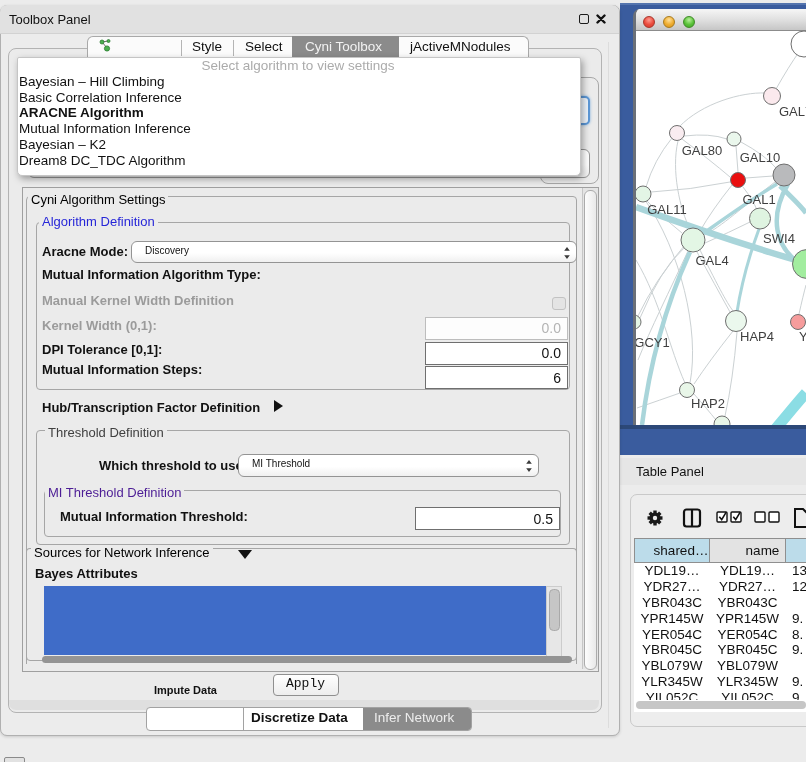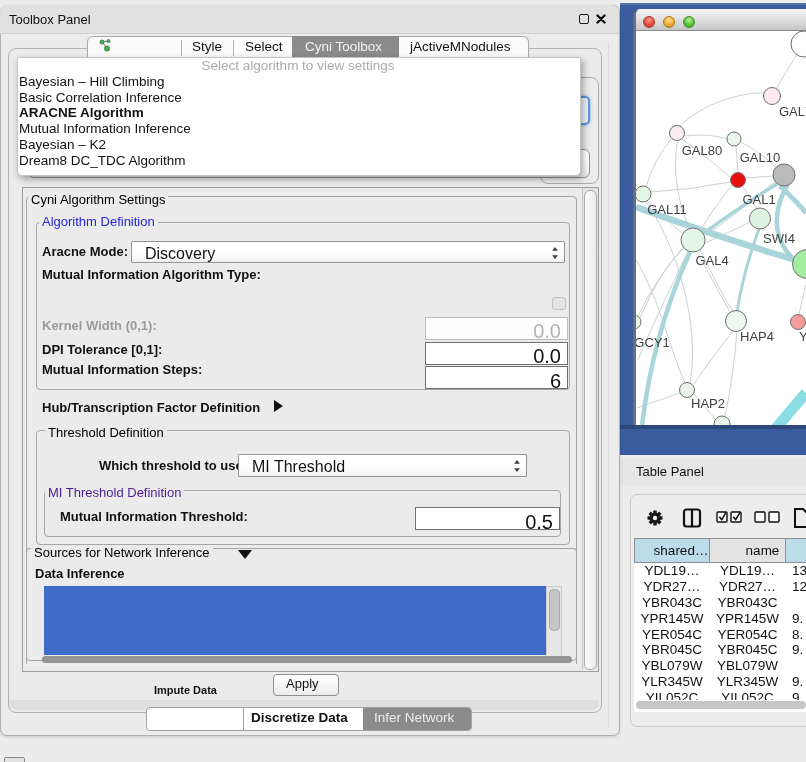--- a/index.html
+++ b/index.html
@@ -11,8 +11,8 @@
   .gray{color:#9b9b9b;}
   .grp{position:absolute;border:1px solid #a6a6a6;border-radius:4px;}
   .gtitle{position:absolute;background:#ebebeb;padding:0 3px;font-size:13px;white-space:nowrap;}
-  .combo{position:absolute;background:linear-gradient(180deg,#ffffff 55%,#f0f0f0);border:1px solid #949494;border-radius:1px;
-    font-size:16px;color:#111;}
+  .combo{position:absolute;background:linear-gradient(180deg,#ffffff 55%,#f0f0f0);border:1px solid #949494;border-radius:6px;
+    font-size:10px;color:#111;padding-left:12px;}
   .combo .ct{position:absolute;left:13px;top:3px;}
   .carr{position:absolute;right:6px;top:5px;}
   .tf{position:absolute;background:#fff;border:1px solid #6f6f6f;

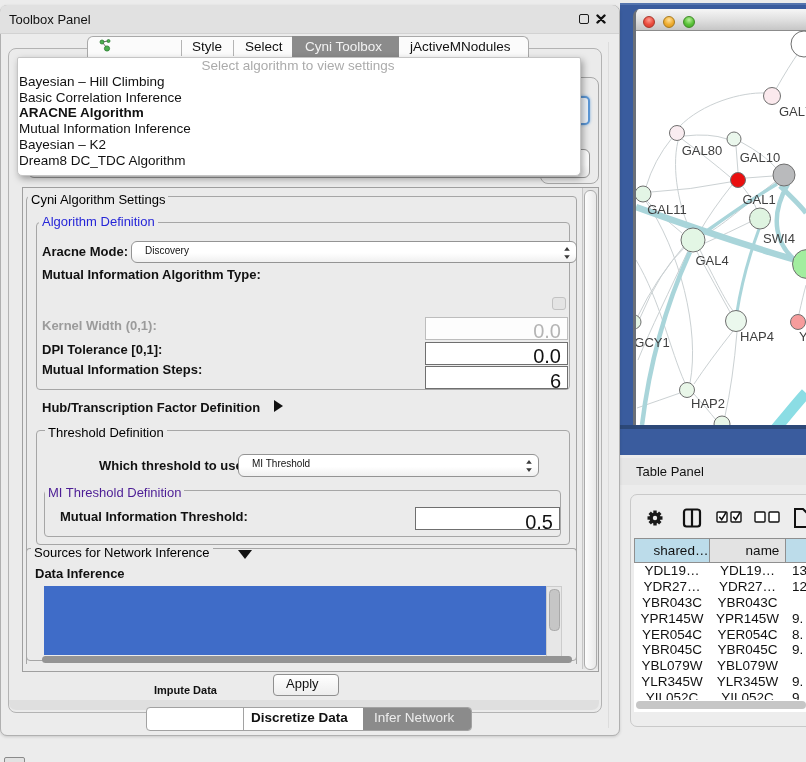--- a/index.html
+++ b/index.html
@@ -230,6 +230,7 @@
 
 <div class="abs lbl bold" style="left:42px;top:267px;">Mutual Information Algorithm Type:</div>
 
+<div class="abs lbl bold gray" style="left:42px;top:292.5px;">Manual Kernel Width Definition</div>
 <div class="abs" style="left:552px;top:297px;width:12px;height:10.5px;background:#e4e4e4;border:1px solid #c2c2c2;border-radius:3px;"></div>
 
 <div class="abs lbl bold gray" style="left:42px;top:318px;">Kernel Width (0,1):</div>

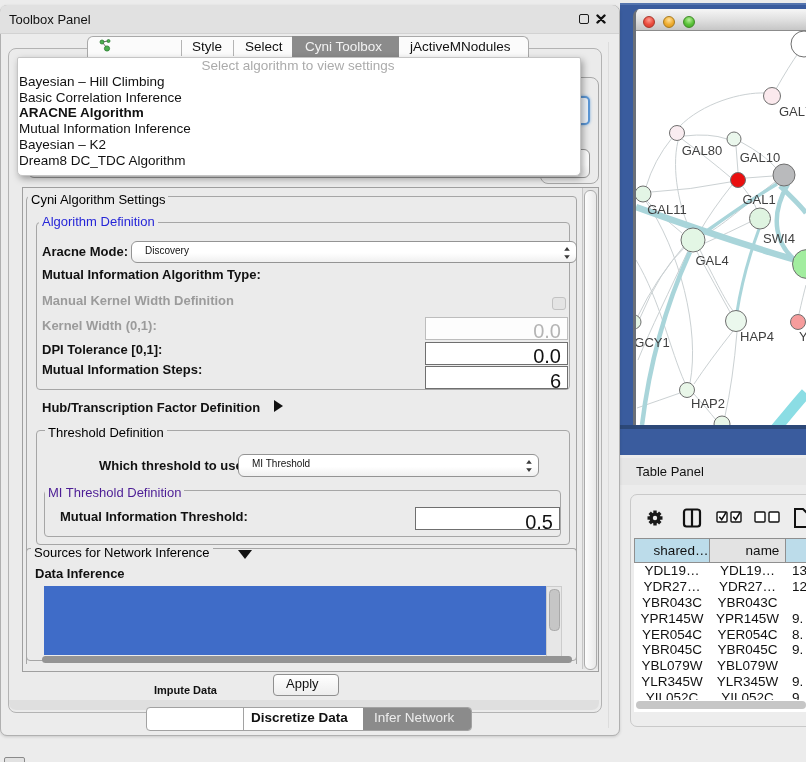--- a/index.html
+++ b/index.html
@@ -16,7 +16,7 @@
   .combo .ct{position:absolute;left:13px;top:3px;}
   .carr{position:absolute;right:6px;top:5px;}
   .tf{position:absolute;background:#fff;border:1px solid #6f6f6f;
-    font-size:20px;color:#111;text-align:right;}
+    font-size:14px;color:#111;text-align:right;}
   .tf span{position:absolute;right:6px;top:2.5px;}
   .tf.dis{border:1px solid #bdbdbd;background:#fdfdfd;color:#b4b4b4;}
 </style>

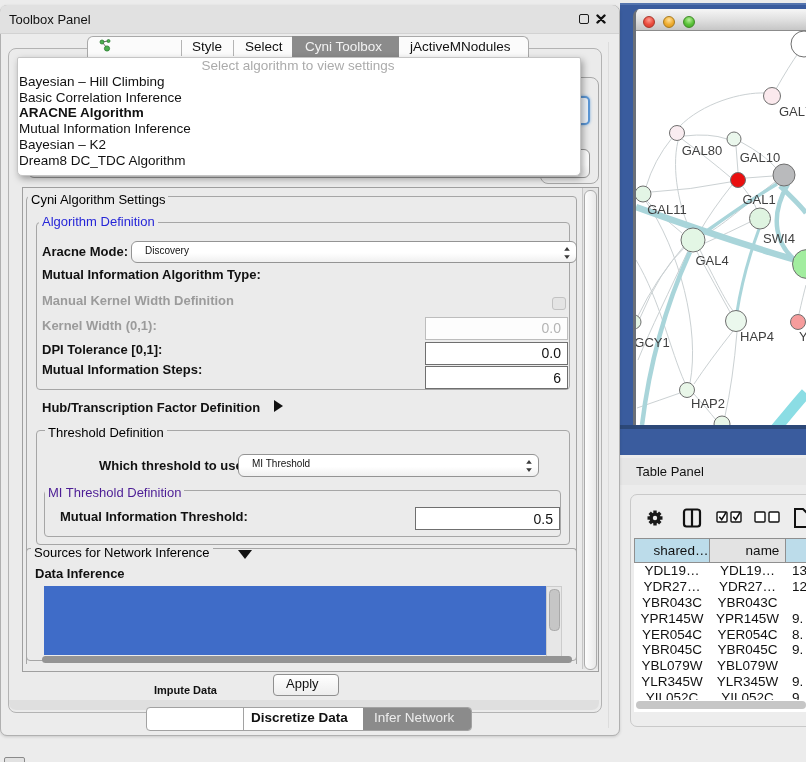--- a/index.html
+++ b/index.html
@@ -254,7 +254,7 @@
     </svg>
 
 <div class="grp" style="left:36px;top:430px;width:532px;height:113px;"></div>
-<div class="gtitle" style="left:45px;top:425px;color:#000000;">Threshold Definition</div>
+<div class="gtitle" style="left:45px;top:425px;color:#404040;">Threshold Definition</div>
 
 <div class="abs lbl bold" style="left:99px;top:457.5px;">Which threshold to use:</div>
 <div class="combo" style="left:238px;top:454px;width:287px;height:21px;">

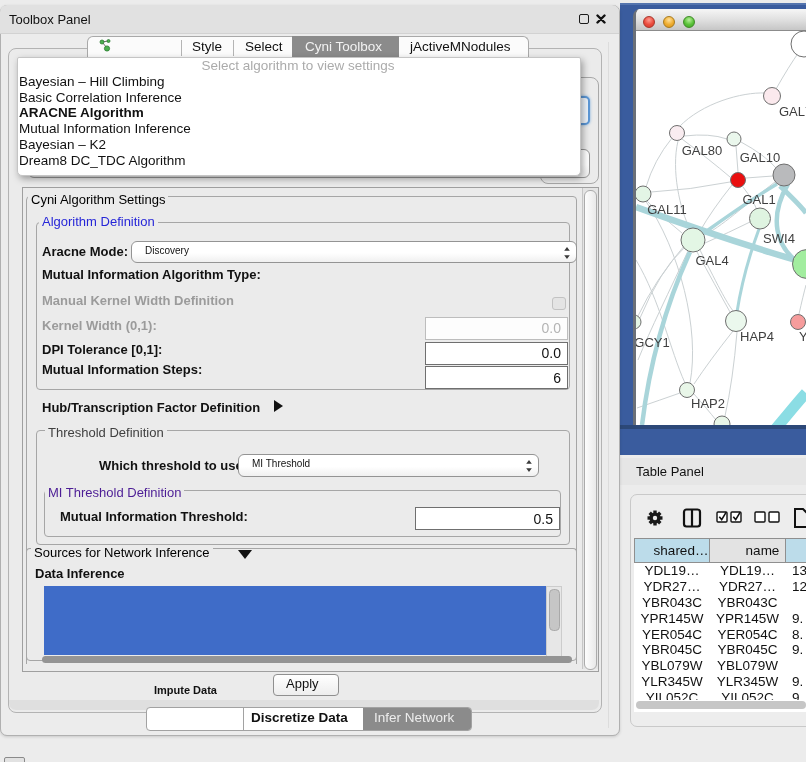--- a/index.html
+++ b/index.html
@@ -278,7 +278,7 @@
       <path d="M1 1 L15 1 L8 10 Z" fill="#111"></path>
     </svg>
 
-<div class="abs lbl bold" style="left:35px;top:565.5px;">Data Inference</div>
+<div class="abs lbl bold" style="left:35px;top:565.5px;">Bayes Attributes</div>
 
 <div class="abs" style="left:44px;top:586px;width:502px;height:69px;background:#3f6cc8;"></div>
 <div class="abs" style="left:546px;top:586px;width:14px;height:69px;background:#e7e7e7;border:1px solid #cccccc;"></div>

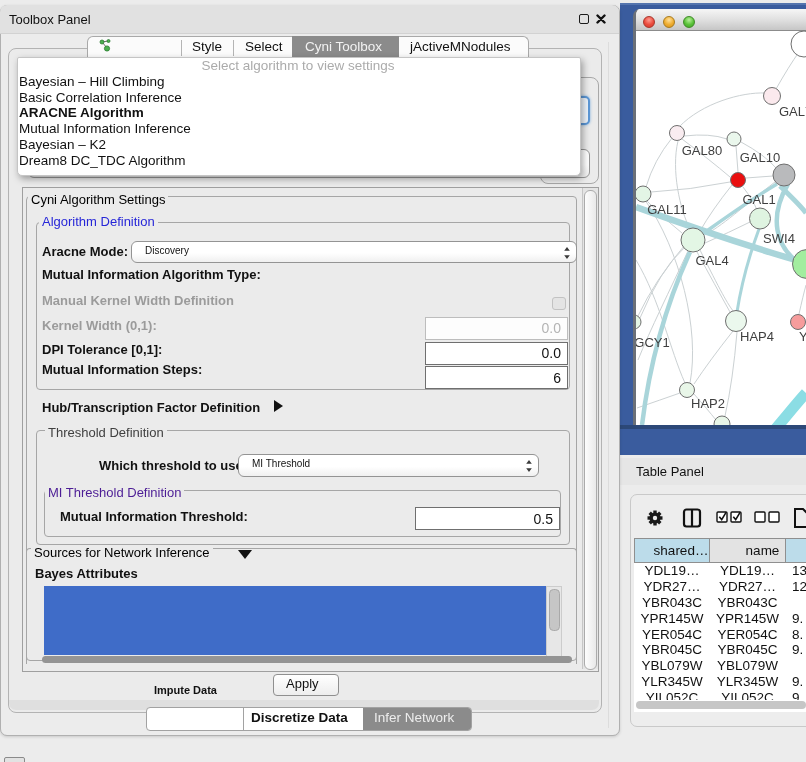--- a/index.html
+++ b/index.html
@@ -287,7 +287,7 @@
 <div class="abs" style="left:42px;top:655.5px;width:530px;height:7px;background:#949494;border-radius:4px;"></div>
 
 <div class="abs" style="left:273px;top:674px;width:64px;height:20px;background:linear-gradient(180deg,#ffffff,#ededed);border:1px solid #8f8f8f;border-radius:4px;"></div>
-<div class="abs lbl" style="left:286px;top:676px;font-size:13px;">Apply</div>
+<div class="abs lbl" style="left:286px;top:676px;font-size:13px;font-family:Liberation Mono, monospace;">Apply</div>
 
 <div class="abs" style="left:146px;top:707px;width:324px;height:22px;background:#fff;border:1px solid #a2a2a2;border-radius:4px;overflow:hidden;">
   <div class="abs" style="left:96px;top:0;width:1px;height:22px;background:#a2a2a2;"></div>

